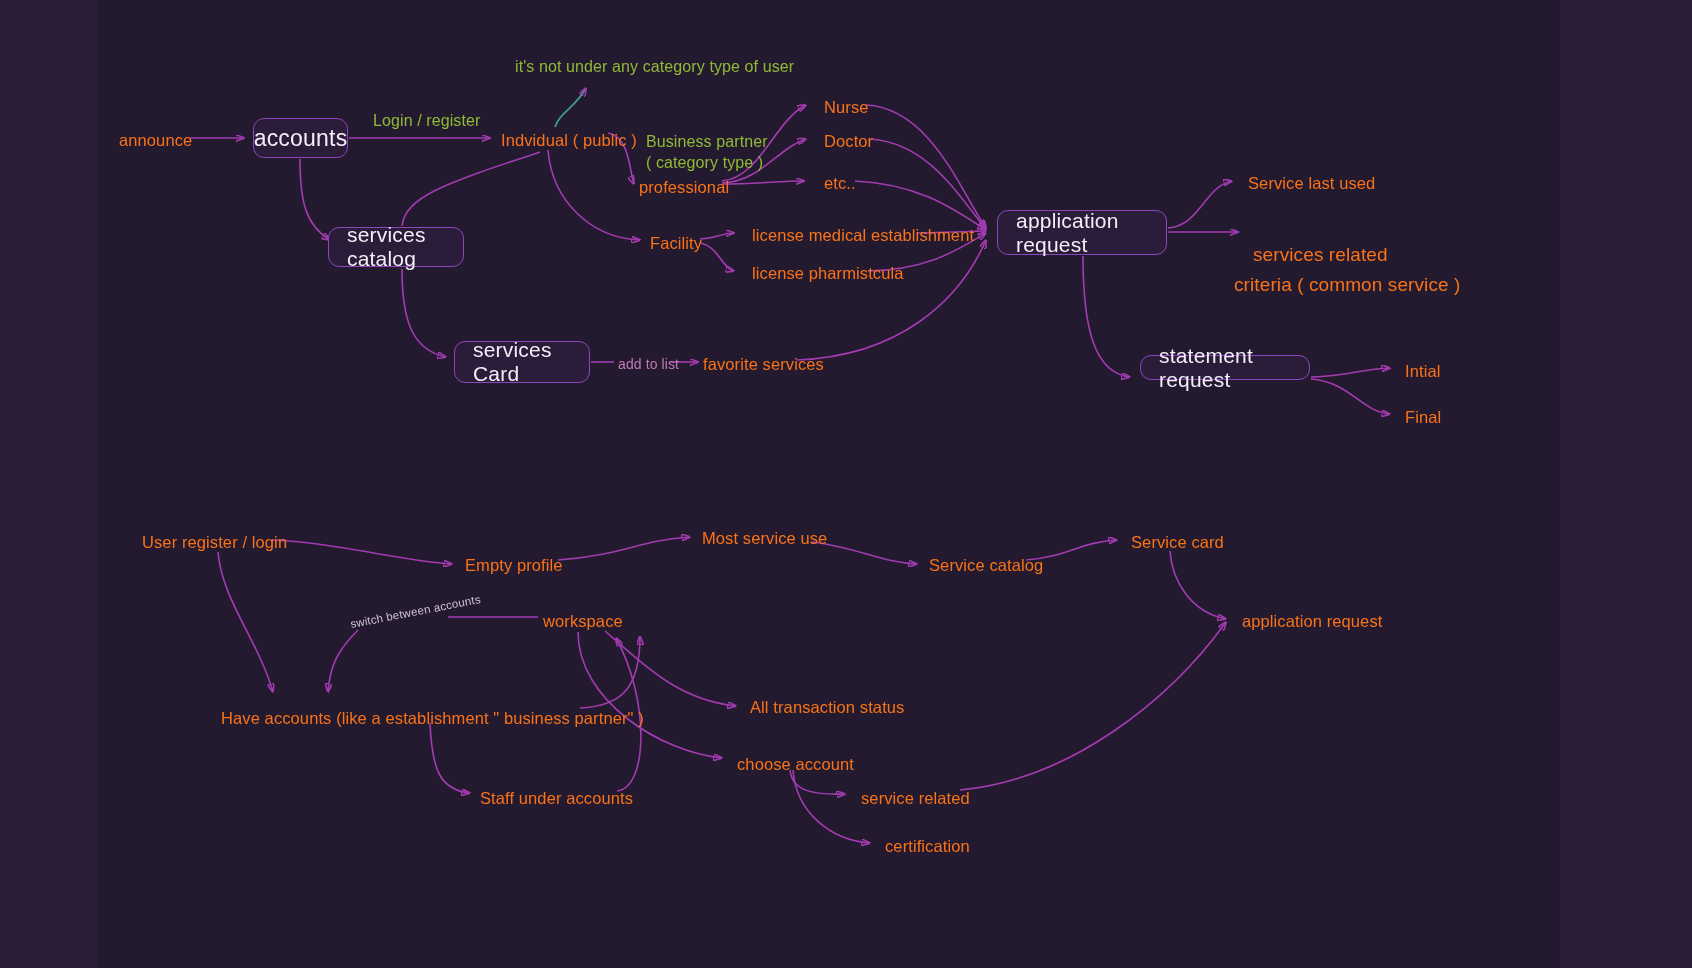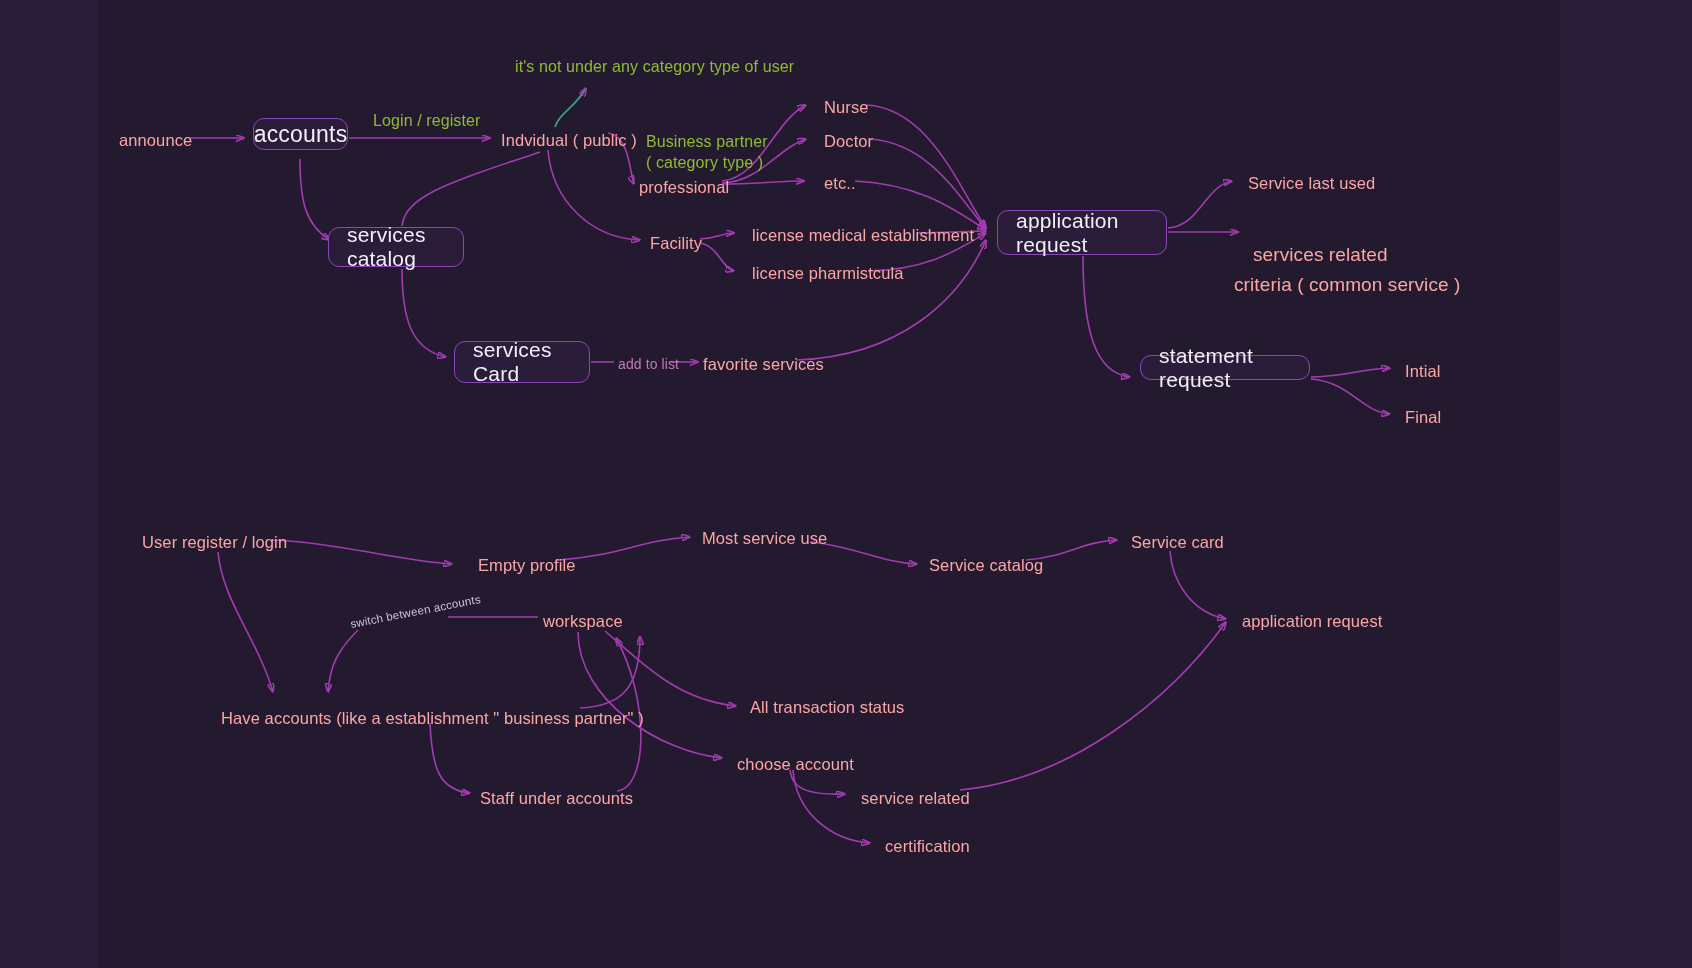--- a/index.html
+++ b/index.html
@@ -46,7 +46,7 @@
   
   .tnode {
     position: absolute;
-    color: #fca5a5;
+    color: #f97316;
     font-size: 16.5px;
     line-height: 1.32;
     white-space: nowrap;

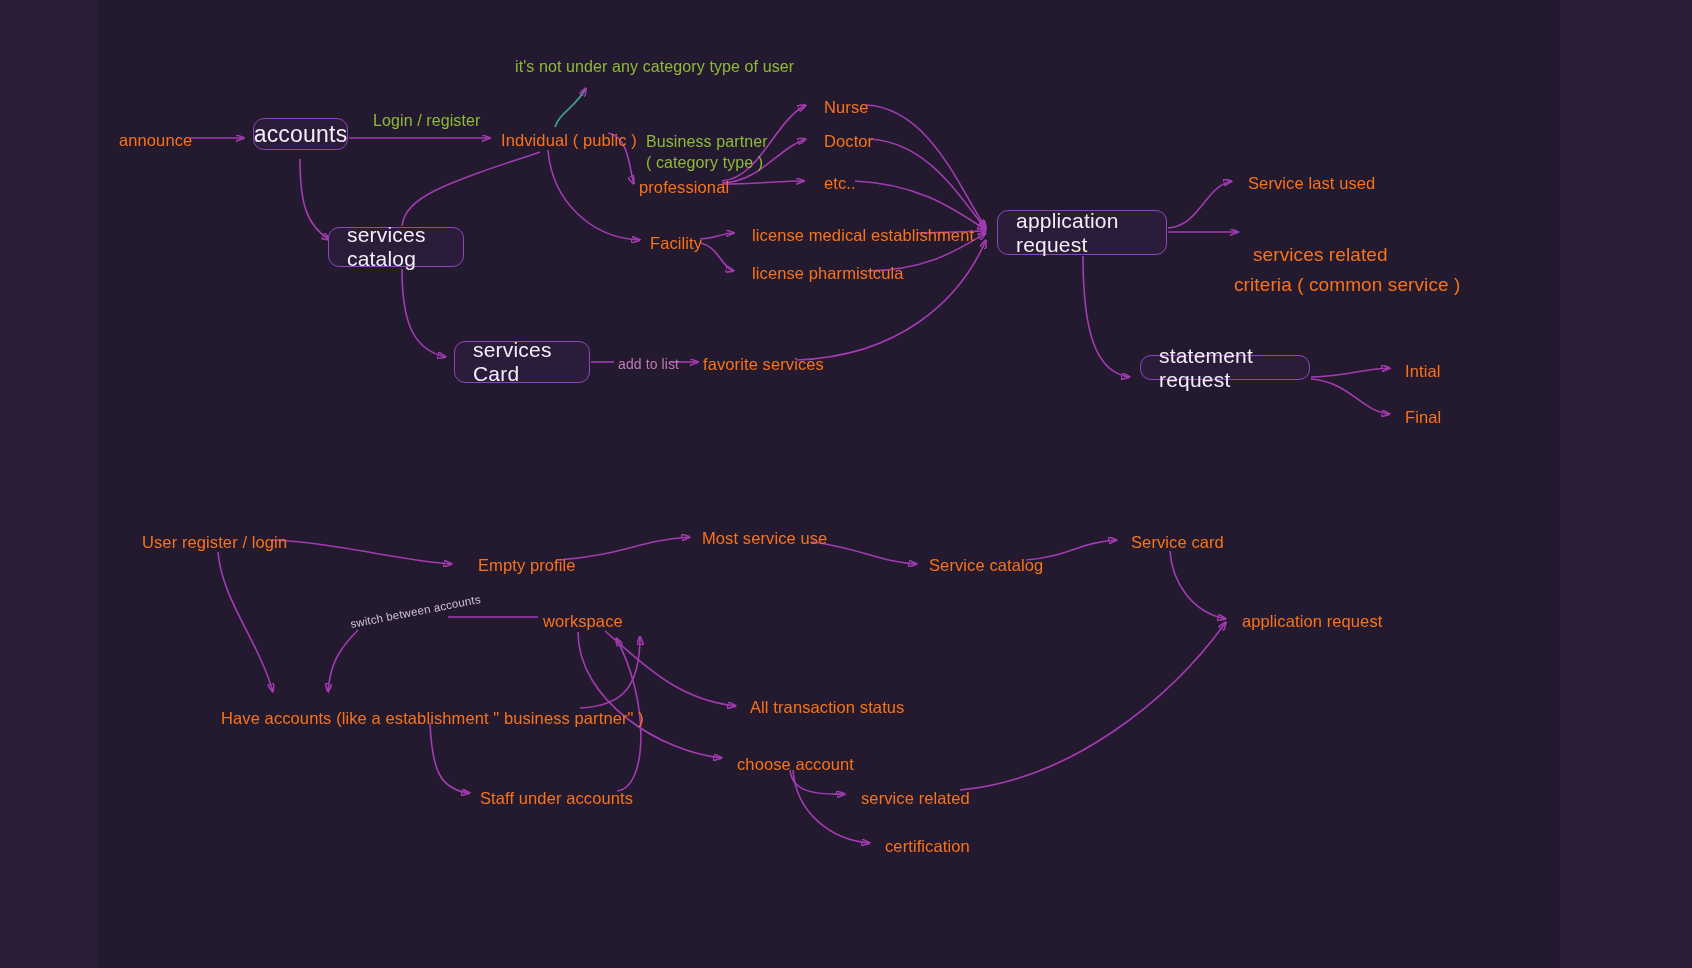--- a/index.html
+++ b/index.html
@@ -222,7 +222,7 @@
 
   <div class="tnode" style="left:1405px; top:407px;">Final</div>
 
-  <div class="bnode lg" style="left:253px; top:118px; width:95px; height:32px;">
+  <div class="bnode lg" style="left:253px; top:118px; width:95px; height:40px;">
     <span class="lbl">accounts</span>
   </div>
 

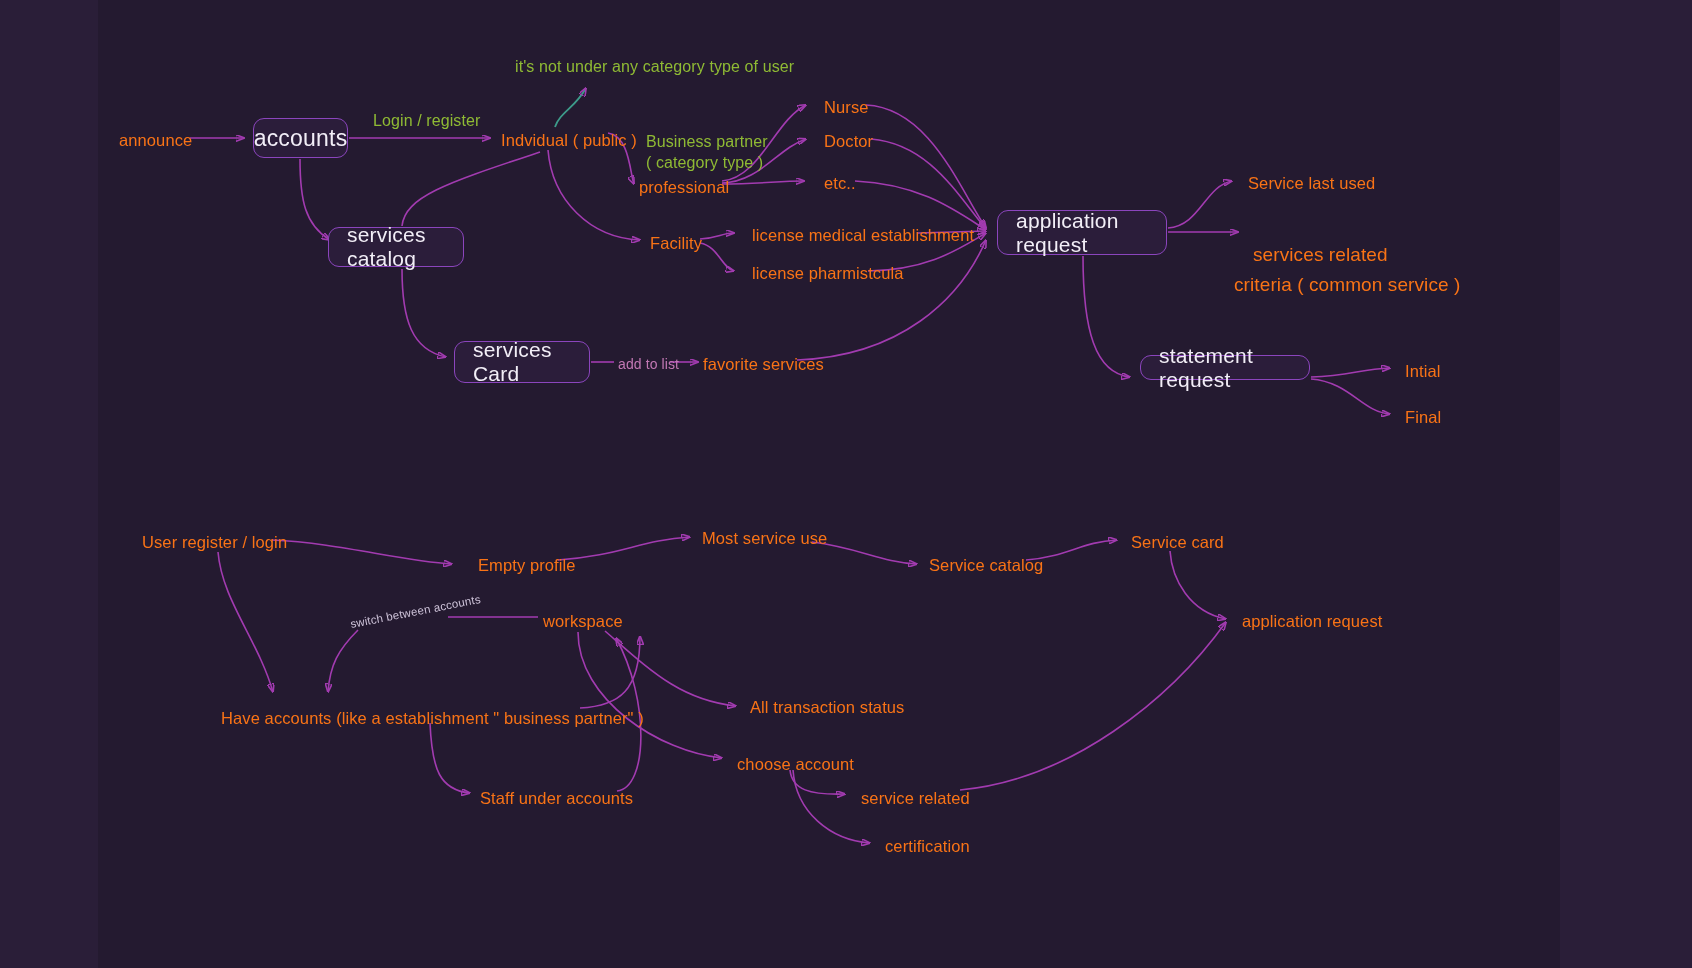--- a/index.html
+++ b/index.html
@@ -244,7 +244,7 @@
 
   <div class="tnode" style="left:142px; top:532px;">User register / login</div>
 
-  <div class="tnode" style="left:478px; top:555px;">Empty profile</div>
+  <div class="tnode" style="left:465px; top:555px;">Empty profile</div>
 
   <div class="tnode" style="left:702px; top:528px;">Most service use</div>
 

